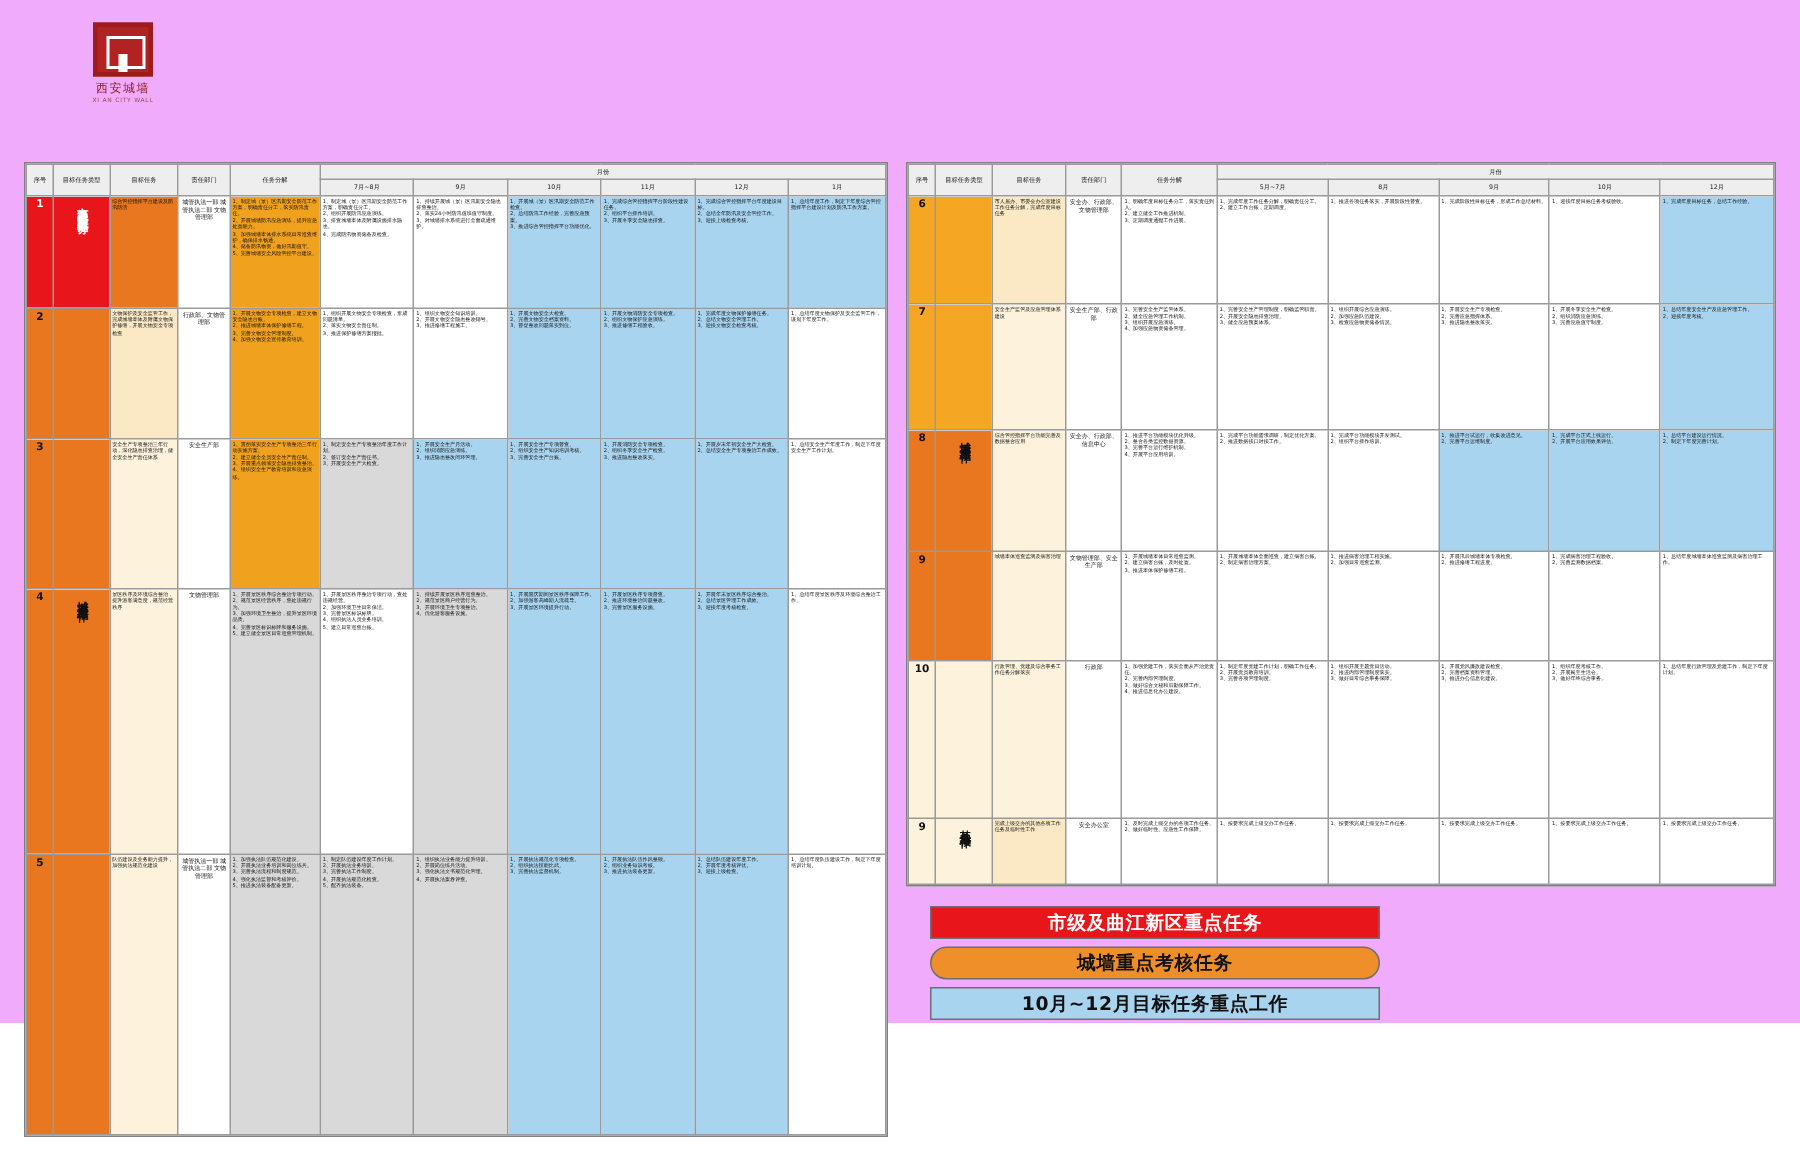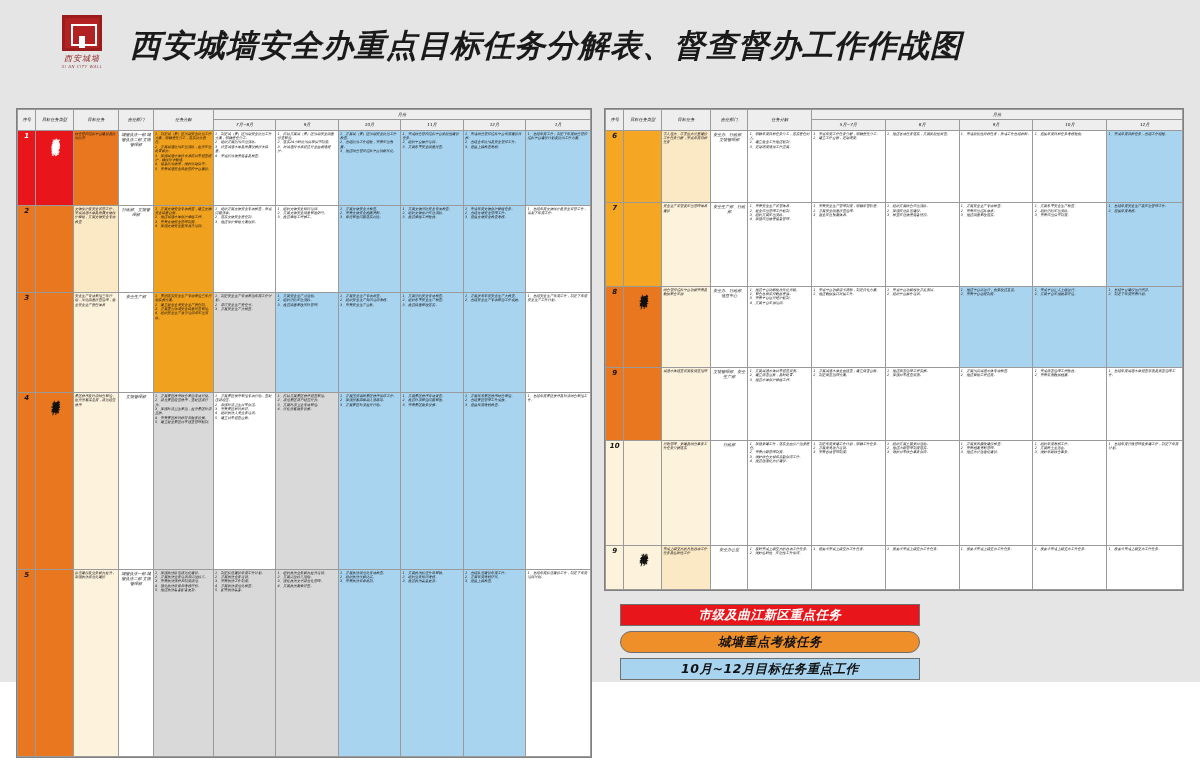--- a/index.html
+++ b/index.html
@@ -13,8 +13,7 @@
   #page {
     position: relative;
     width: 1200px; height: 682px;
-    background: #e5e5e5;
-    font-style: italic;
+    background: #f0abfc;
   }
 
   

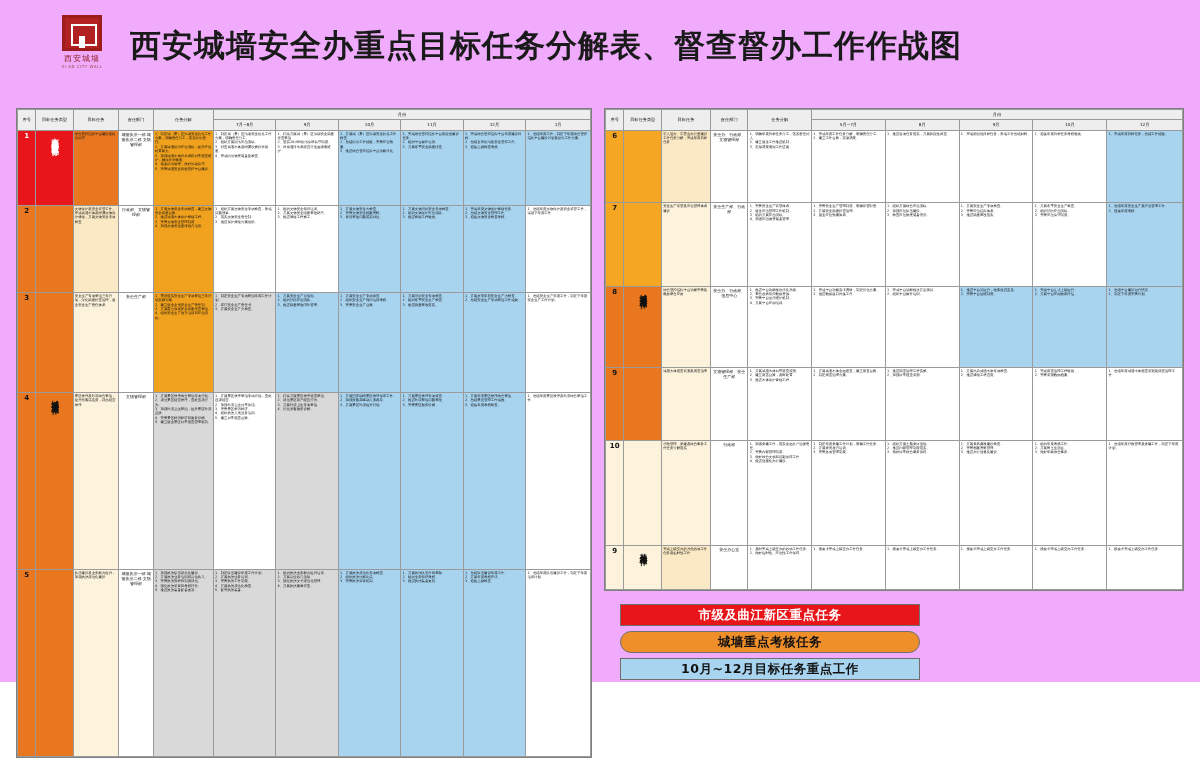--- a/index.html
+++ b/index.html
@@ -163,7 +163,6 @@
       <div class="logotext">西安城墙</div>
       <div class="logosub">XI AN CITY WALL</div>
     </div>
-    <div id="title">西安城墙安全办重点目标任务分解表、督查督办工作作战图</div>
   </div>
 
   <div class="panel" id="panel-left">

